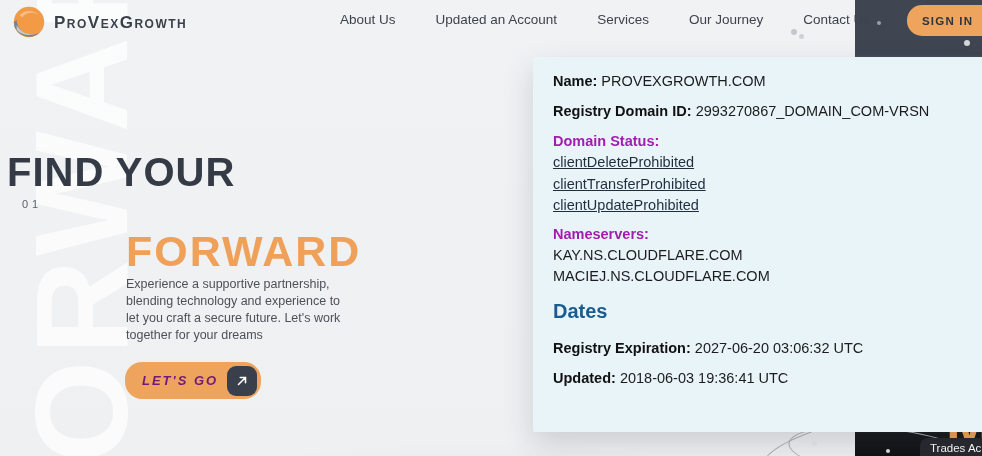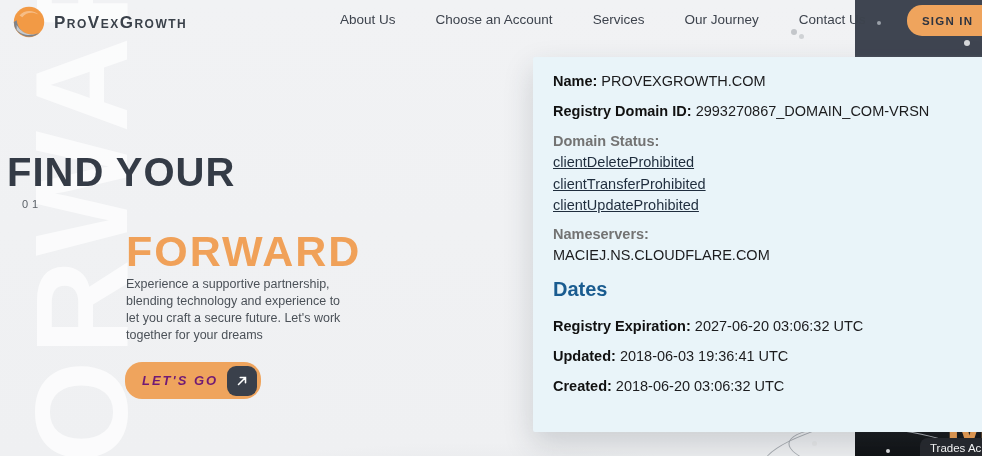--- a/index.html
+++ b/index.html
@@ -152,7 +152,7 @@
     </div>
     <nav class="nav">
       <a>About Us</a>
-      <a>Choose an Account</a>
+      <a>Updated an Account</a>
       <a>Services</a>
       <a>Our Journey</a>
       <a>Contact Us</a>

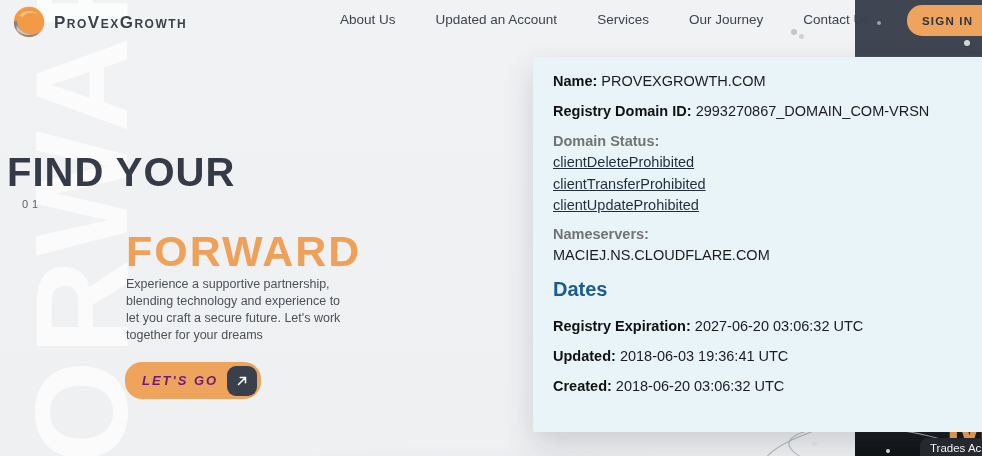--- a/index.html
+++ b/index.html
@@ -99,7 +99,7 @@
   }
   .w-row { margin-bottom:14px; }
   .w-row b { color:#111; }
-  .w-head { font-weight:bold; margin-bottom:3px; color:#737373; }
+  .w-head { font-weight:bold; margin-bottom:3px; color:#a21caf; }
   .w-links a { display:block; line-height:21.5px; color:#1f2d3d; text-decoration:underline; cursor:pointer; }
   .w-links { margin-bottom:9px; }
   .w-ns div { line-height:21.5px; }

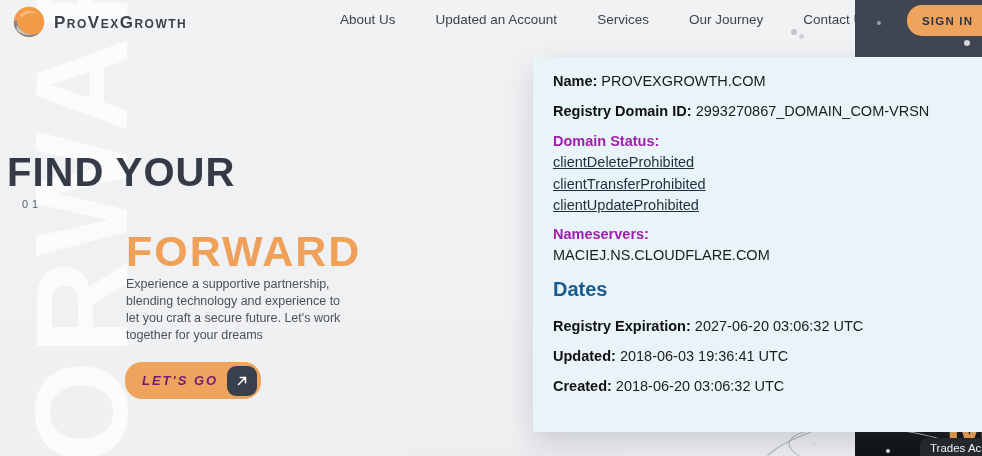--- a/index.html
+++ b/index.html
@@ -190,6 +190,7 @@
     </div>
     <div class="w-head">Nameservers:</div>
     <div class="w-ns">
+      <div>KAY.NS.CLOUDFLARE.COM</div>
       <div>MACIEJ.NS.CLOUDFLARE.COM</div>
     </div>
     <div class="dates-h">Dates</div>

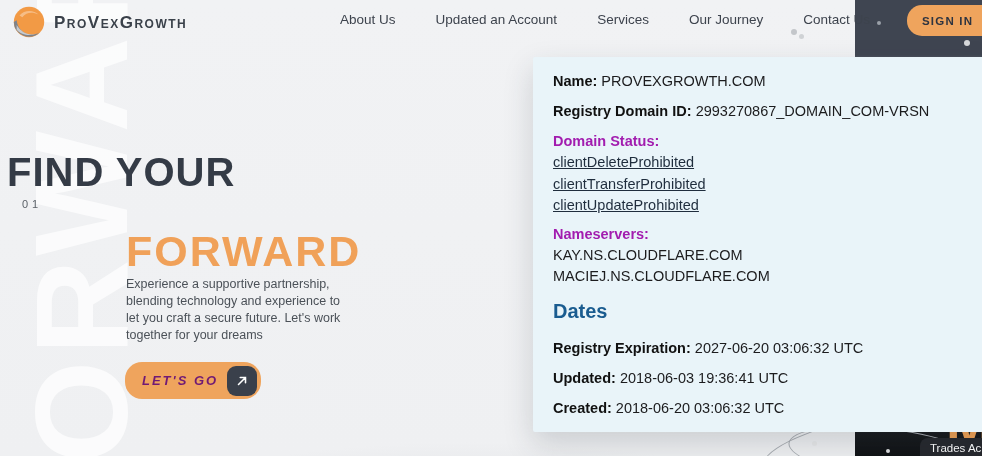--- a/index.html
+++ b/index.html
@@ -202,10 +202,6 @@
       <b>Updated:</b>
       <span>2018-06-03 19:36:41 UTC</span>
     </div>
-    <div class="w-row">
-      <b>Created:</b>
-      <span>2018-06-20 03:06:32 UTC</span>
-    </div>
   </div>
 
 </div>

